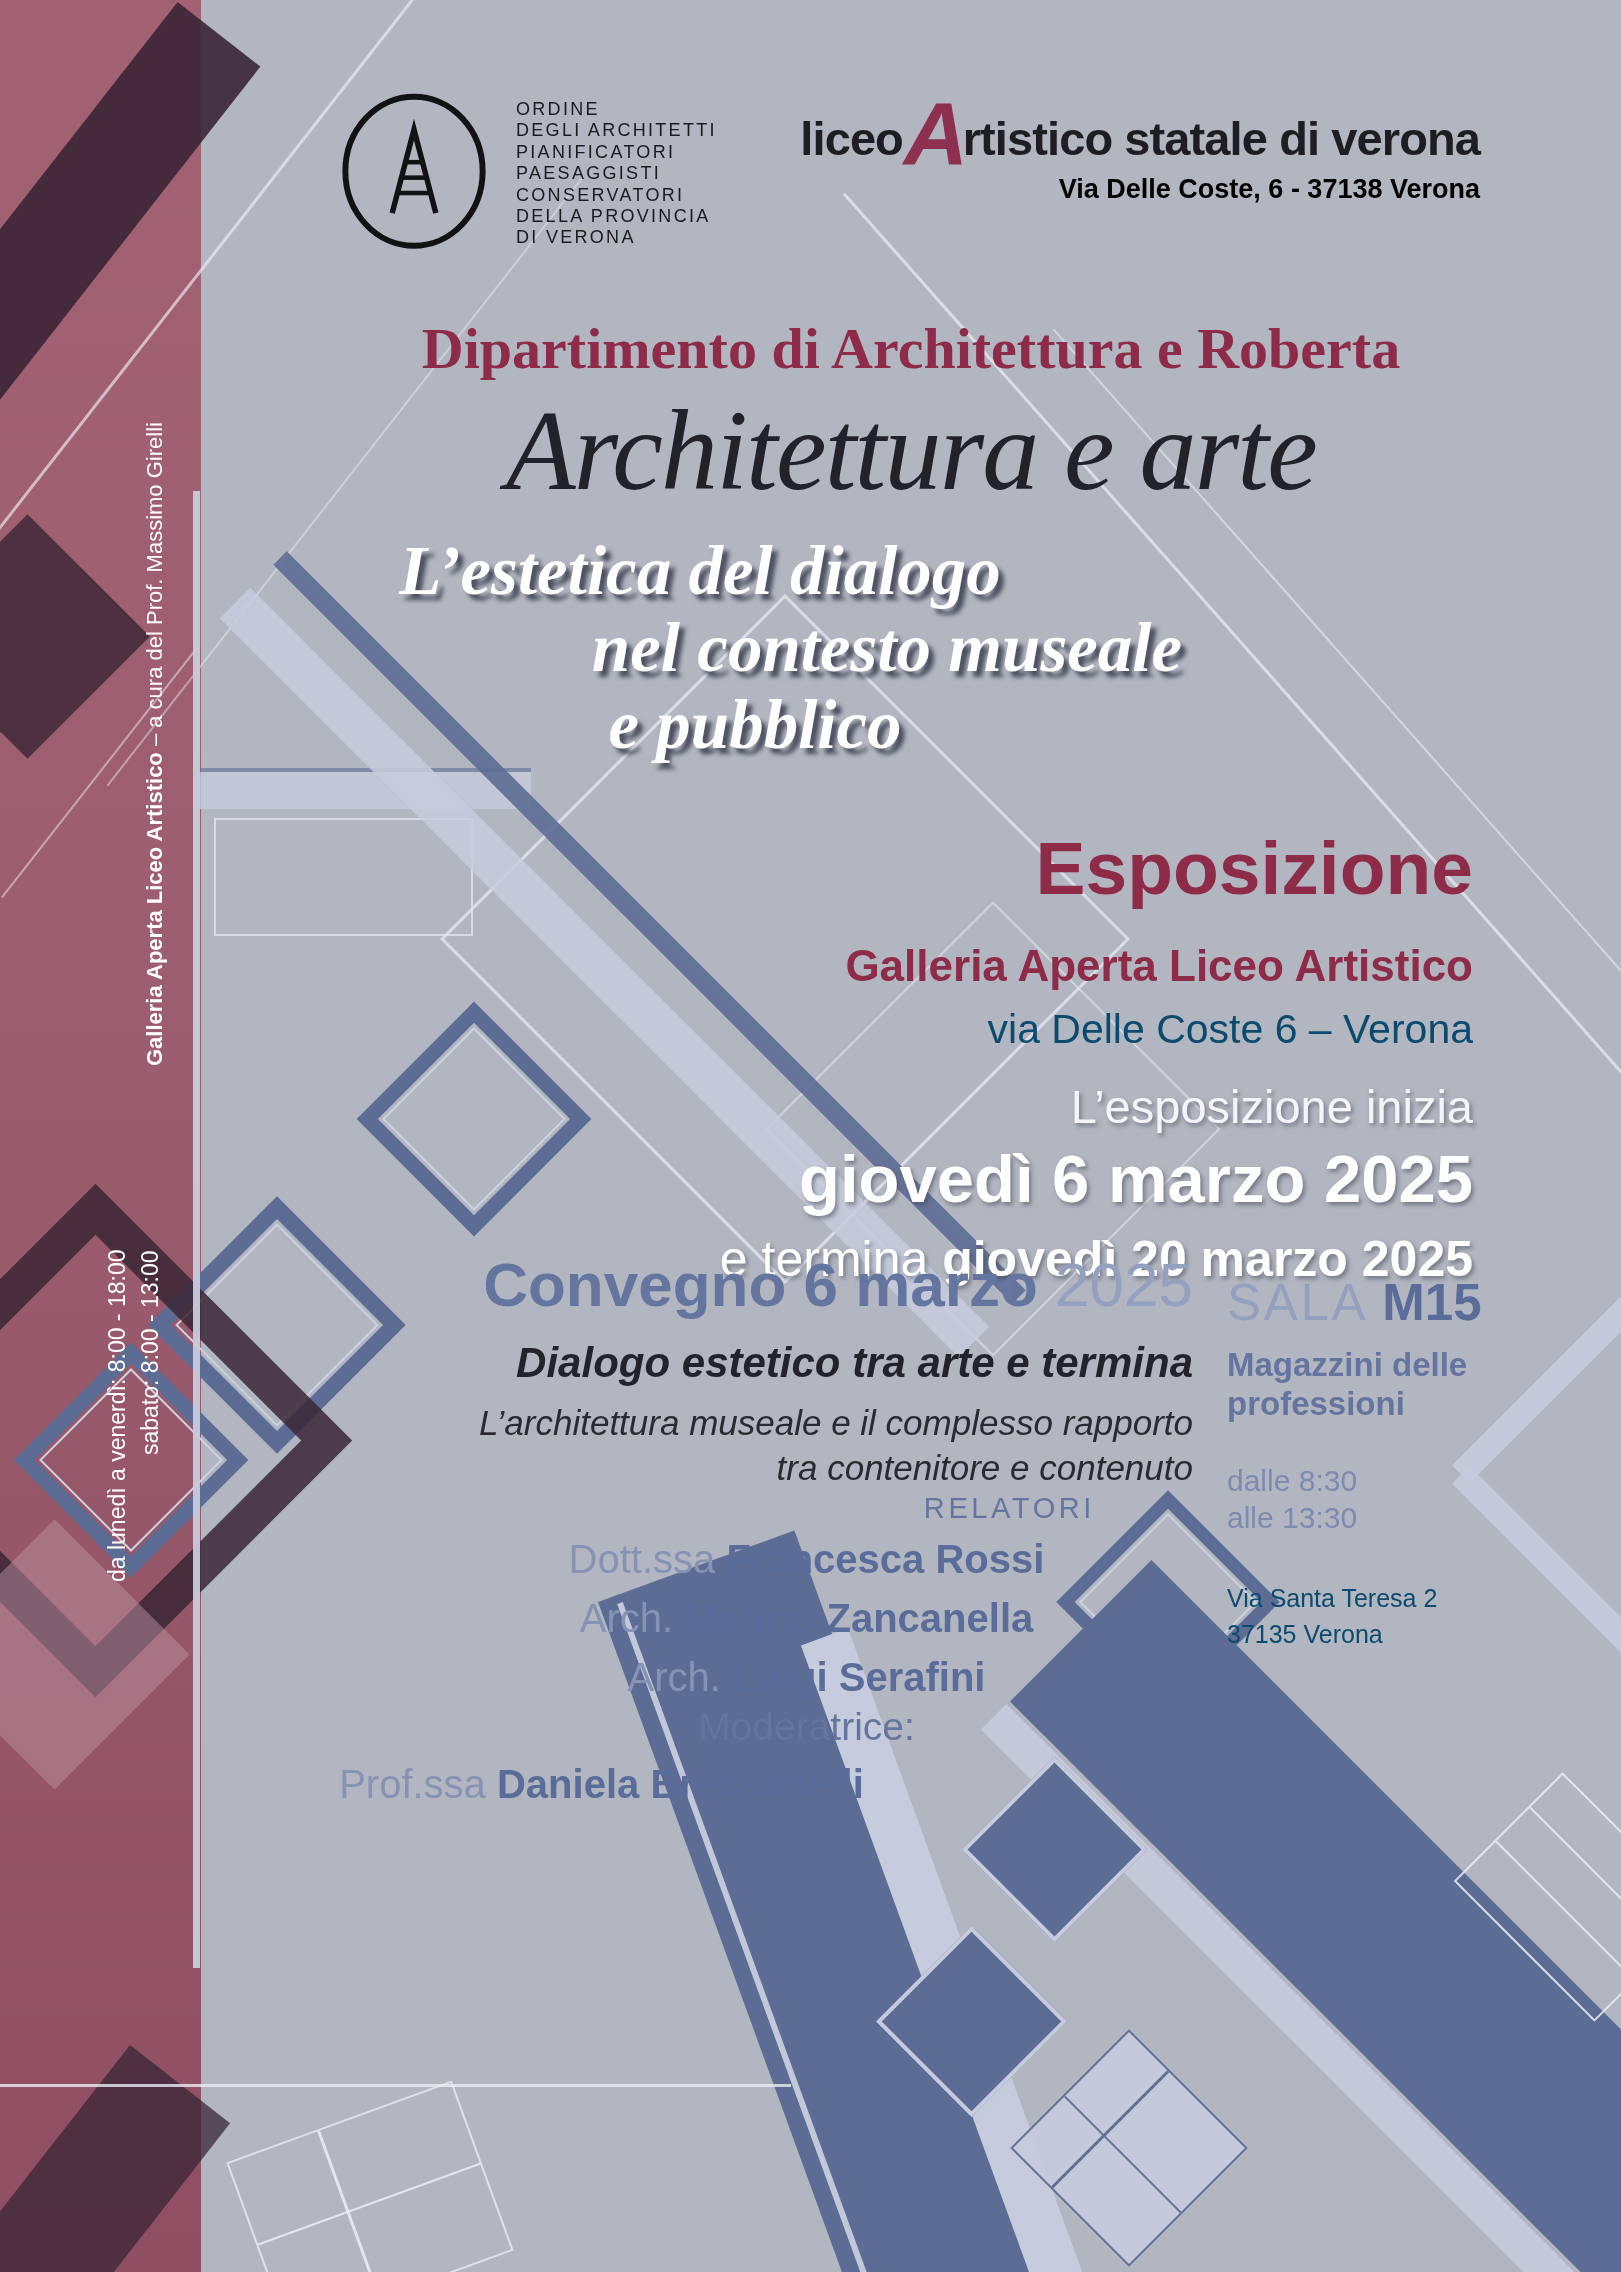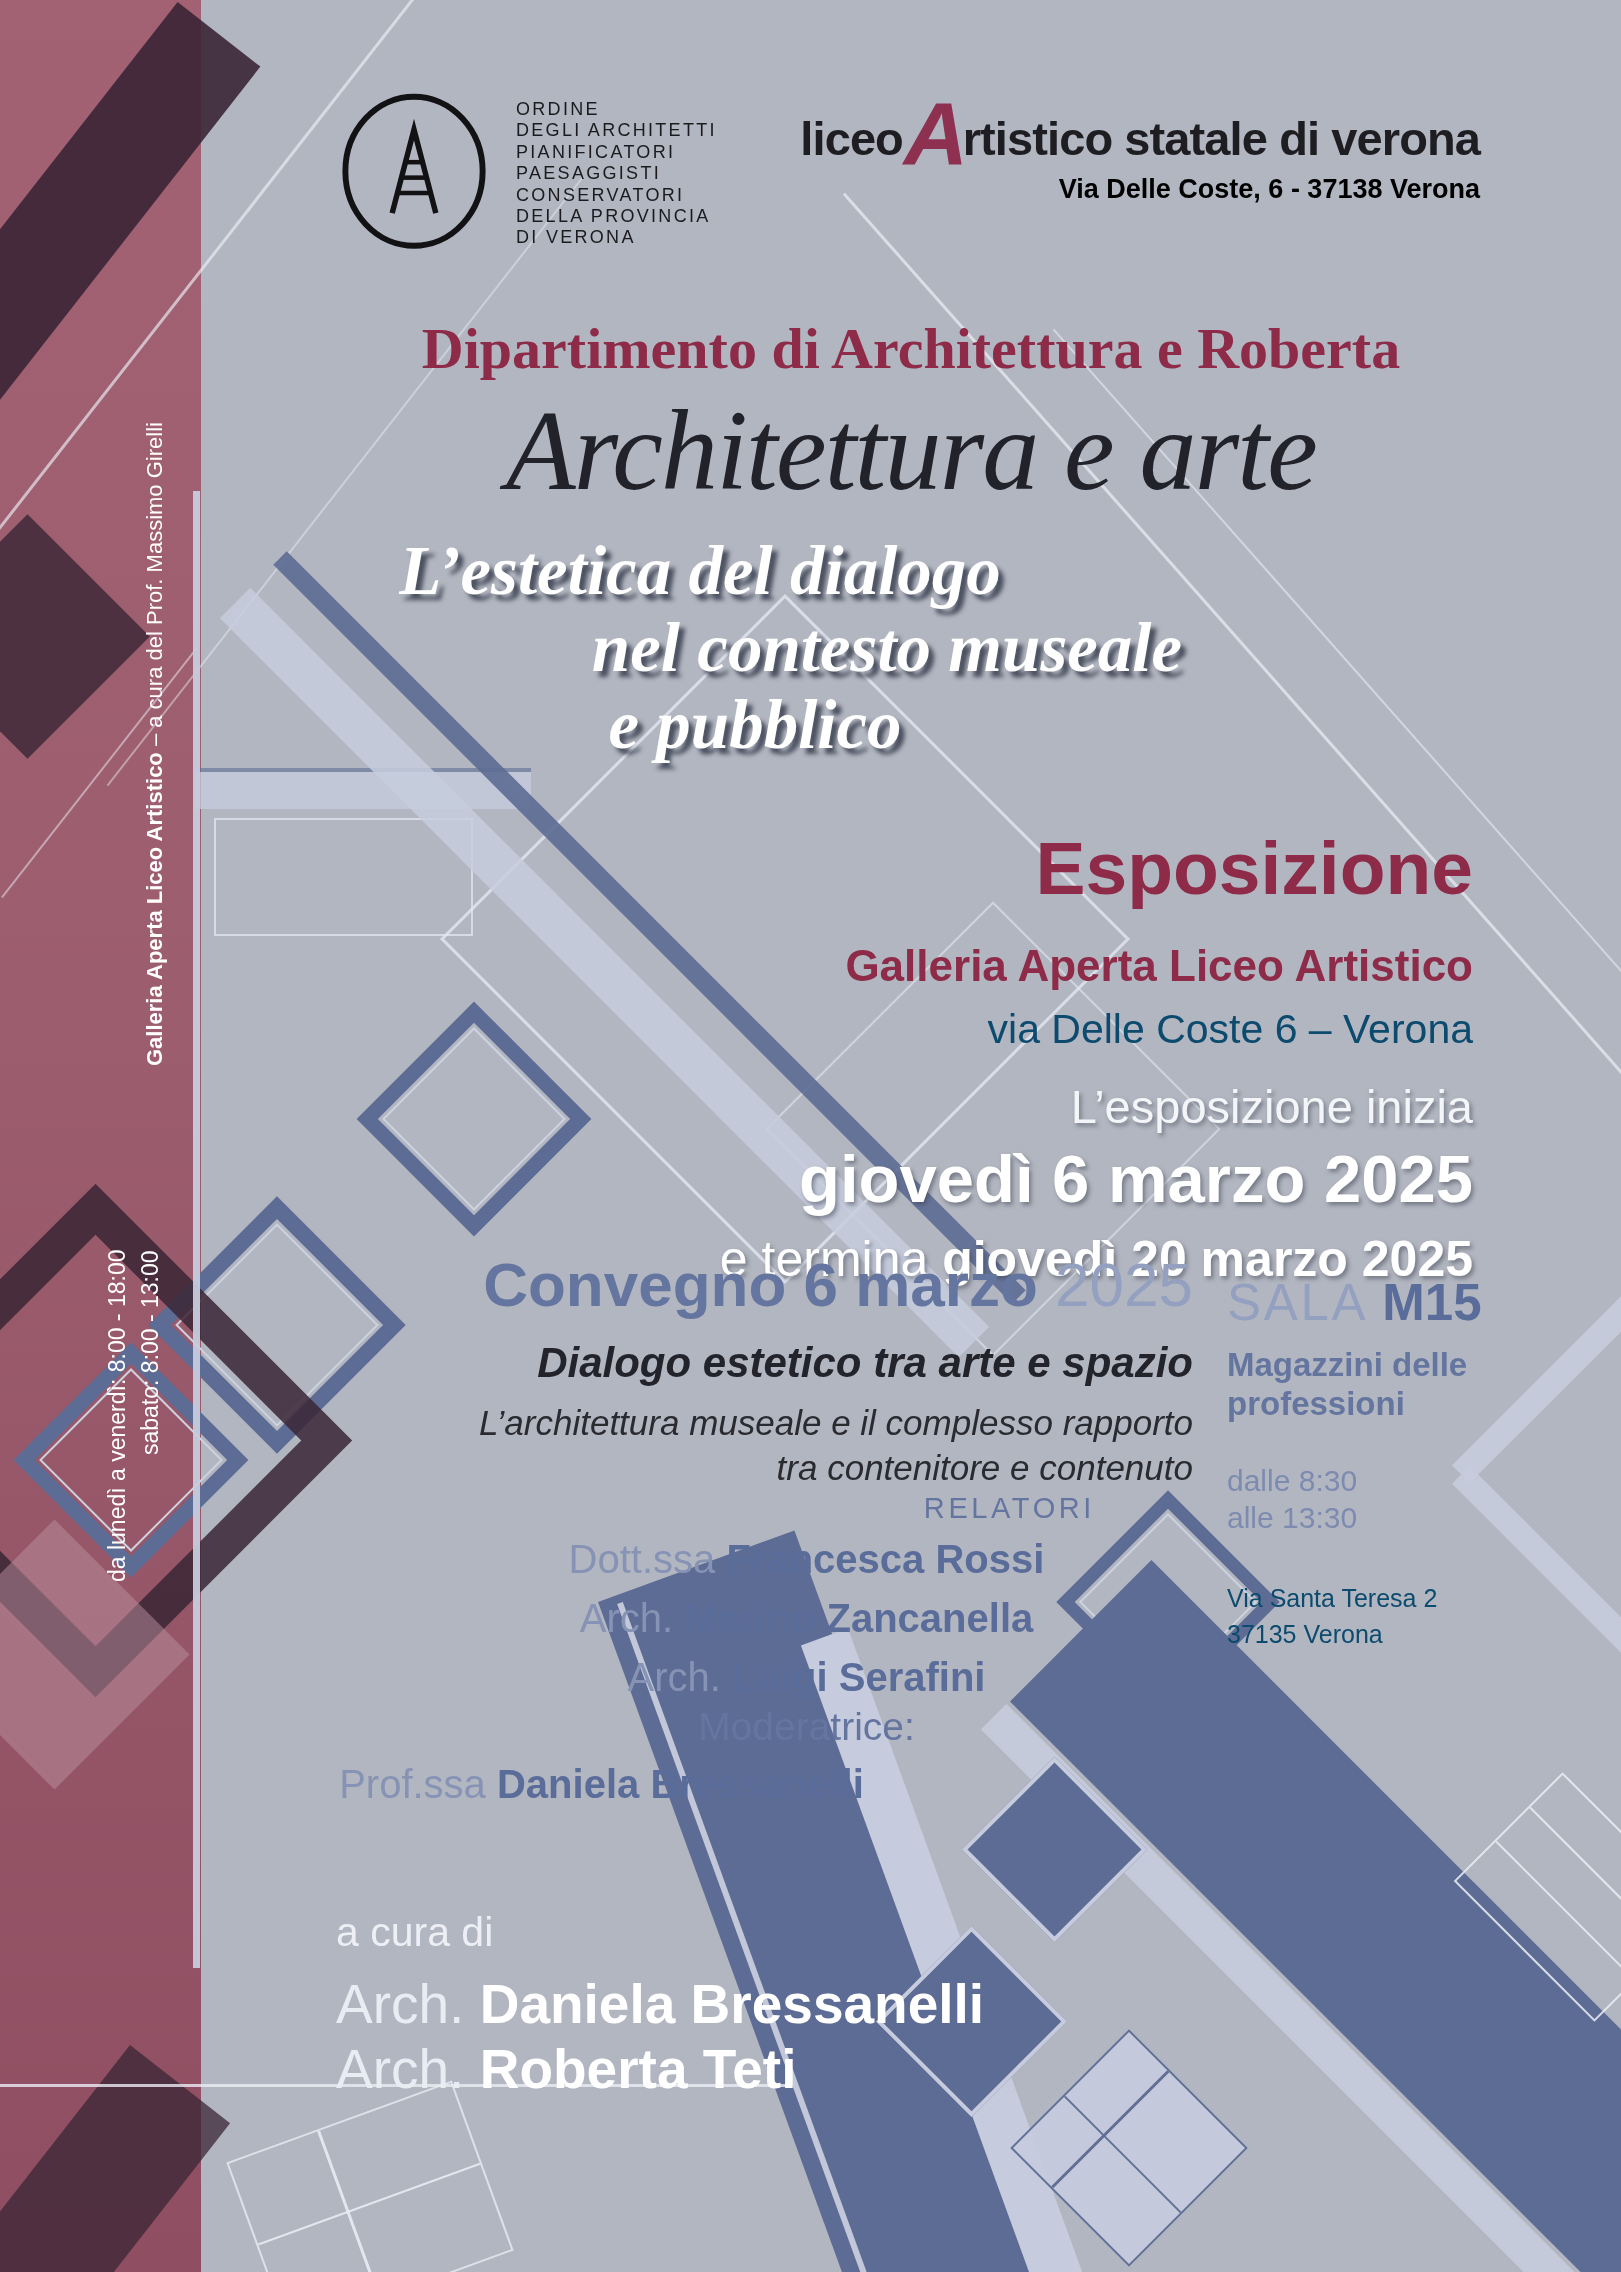--- a/index.html
+++ b/index.html
@@ -189,7 +189,7 @@
 
   <div class="abs" id="convegno">
     <div class="t"><b>Convegno 6 marzo </b><span class="y">2025</span></div>
-    <div class="sub">Dialogo estetico tra arte e spazio</div>
+    <div class="sub">Dialogo estetico tra arte e termina</div>
     <div class="d1">L’architettura museale e il complesso rapporto</div>
     <div class="d2">tra contenitore e contenuto</div>
   </div>

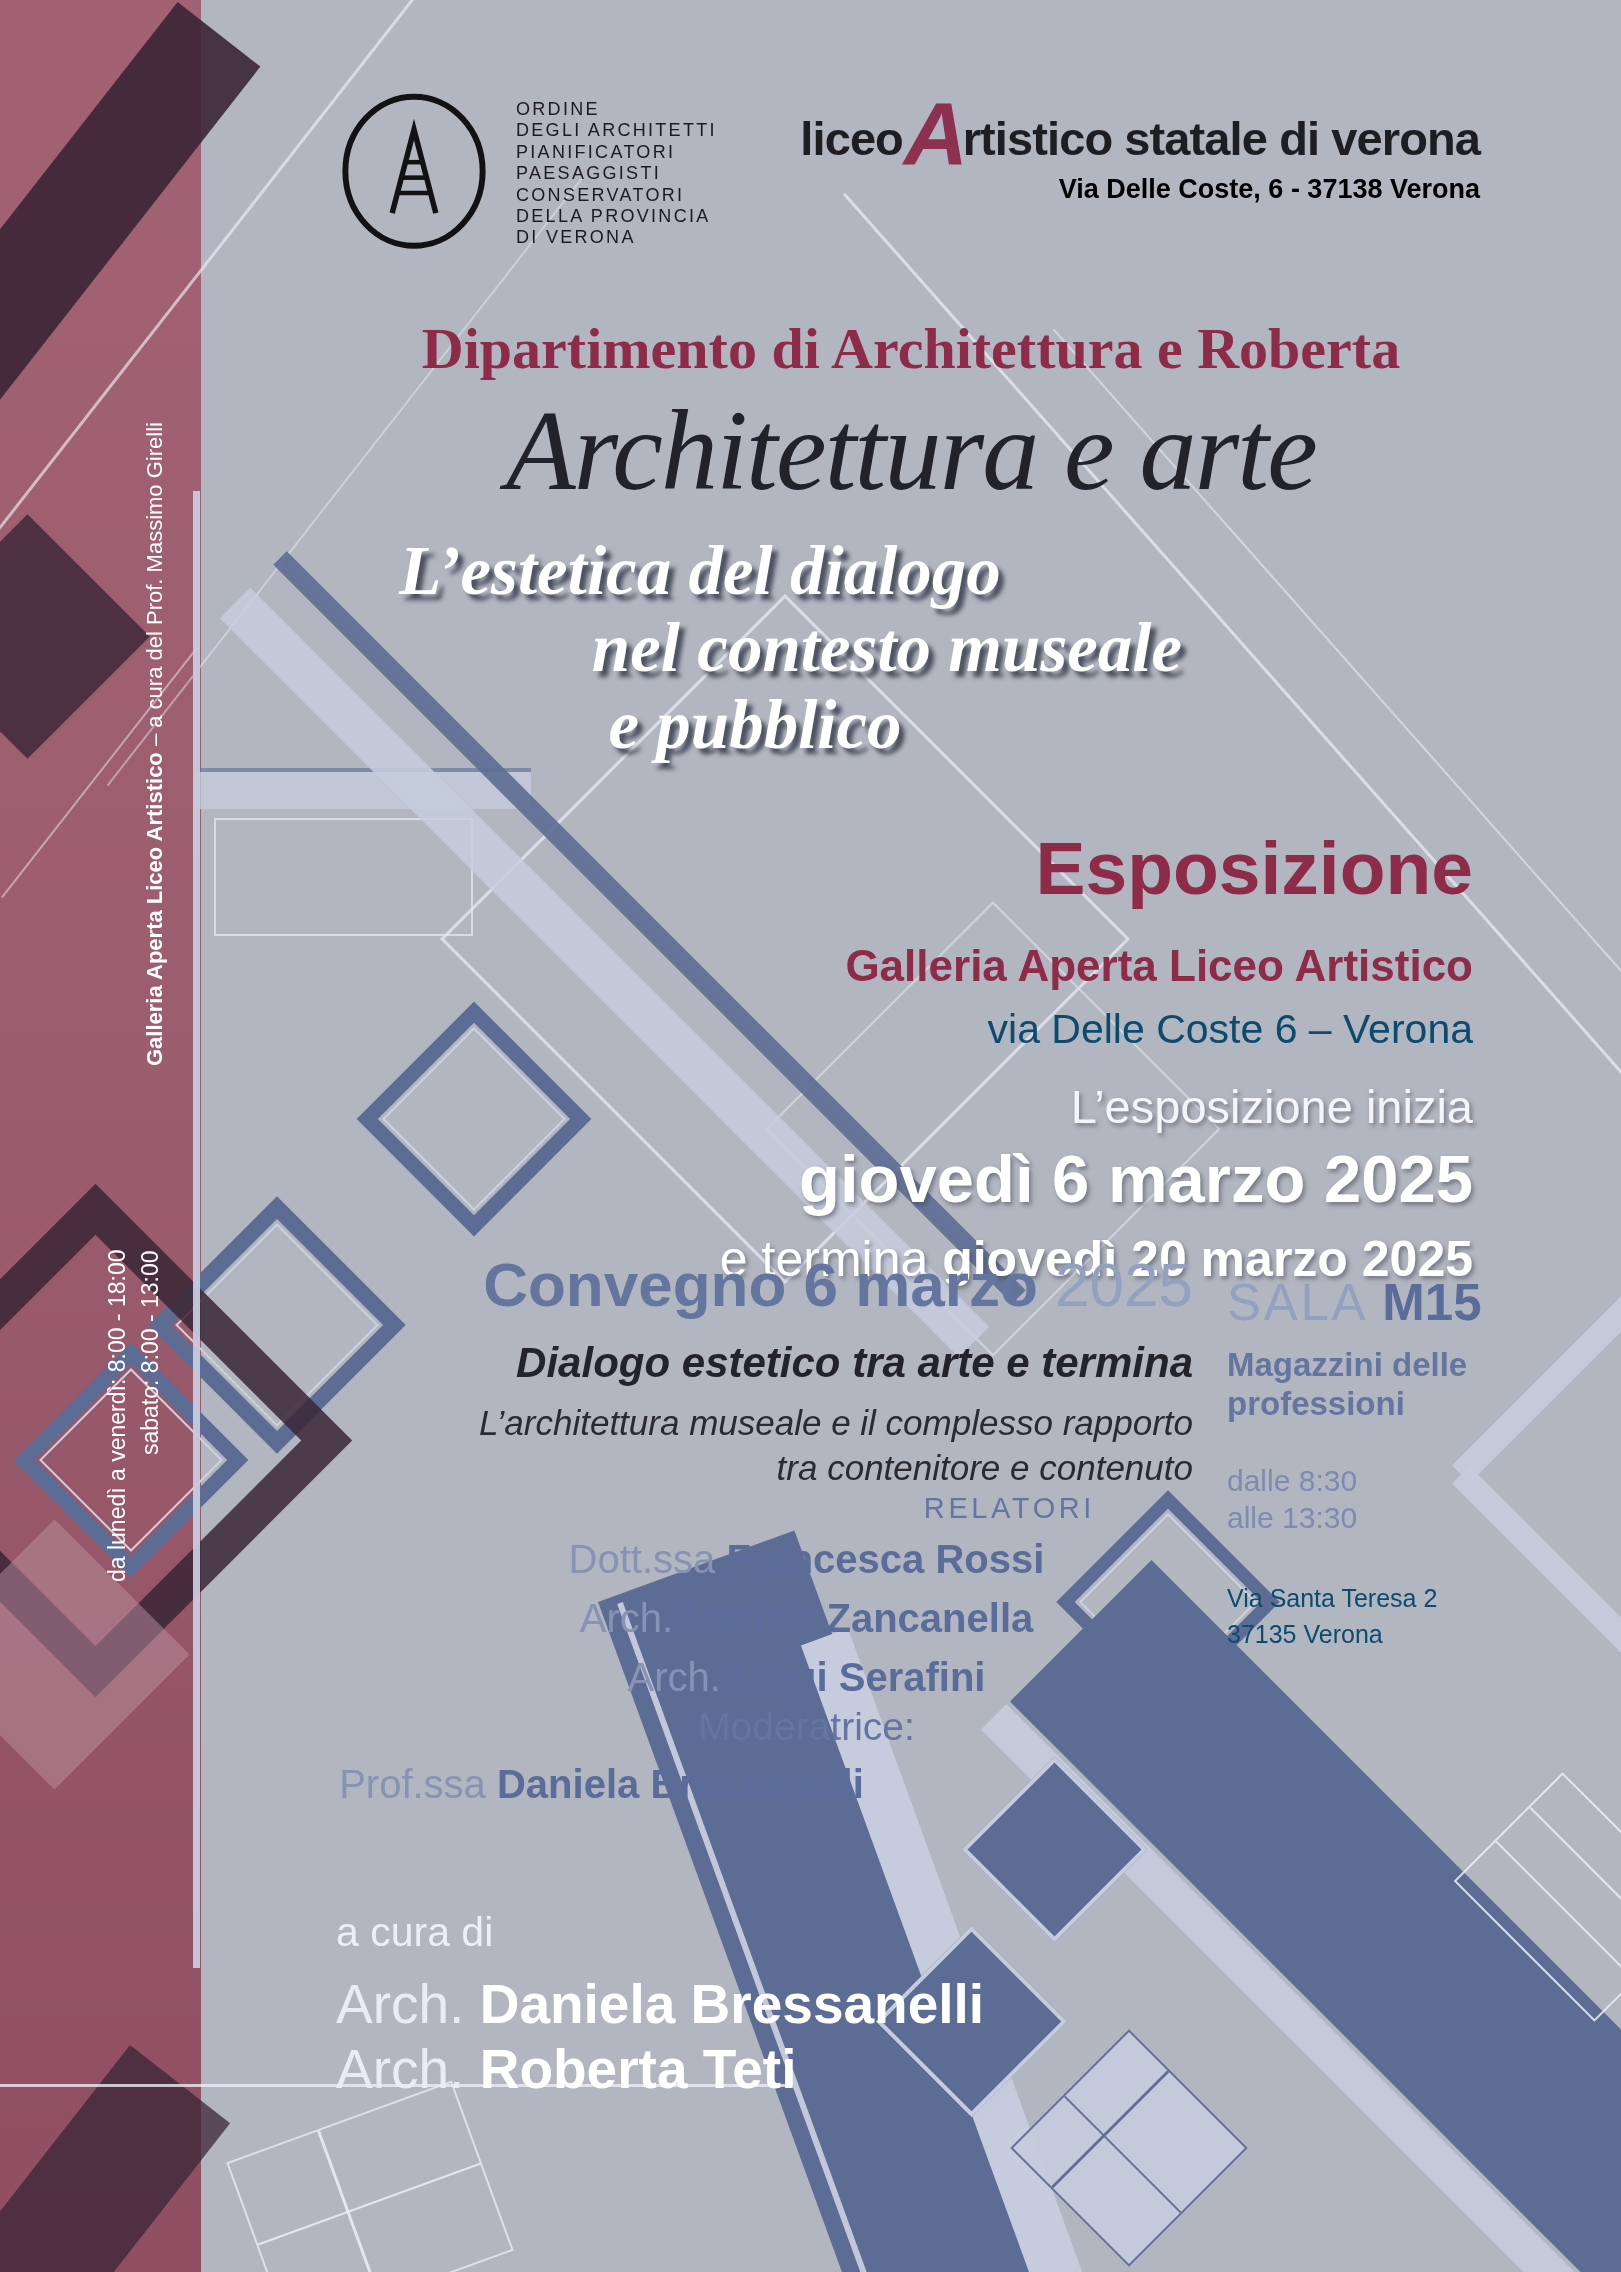--- a/index.html
+++ b/index.html
@@ -213,11 +213,6 @@
     <div class="adr"><span>Via Santa Teresa 2</span><br><span>37135 Verona</span></div>
   </div>
 
-  <div class="abs" id="curators">
-    <div class="lab">a cura di</div>
-    <div class="nm"><span class="ti">Arch.</span> <span class="b">Daniela Bressanelli</span></div>
-    <div class="nm" style="margin-top:0;"><span class="ti">Arch.</span> <span class="b">Roberta Teti</span></div>
-  </div>
 
   <div class="abs vert" id="vgallery">
     <span class="b">Galleria Aperta Liceo Artistico</span><span class="r"> – a cura del Prof. Massimo Girelli</span>

